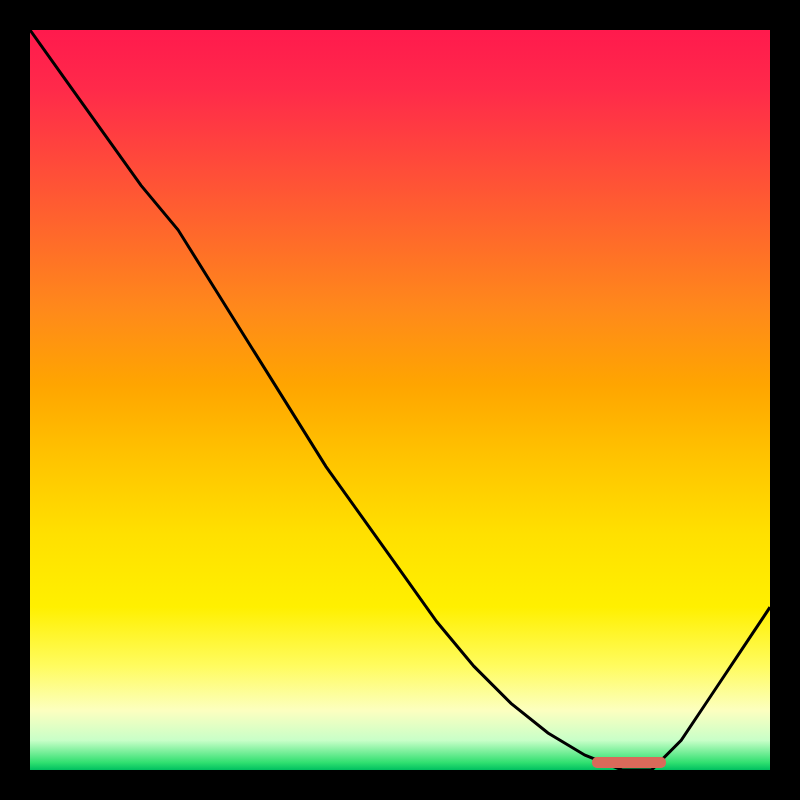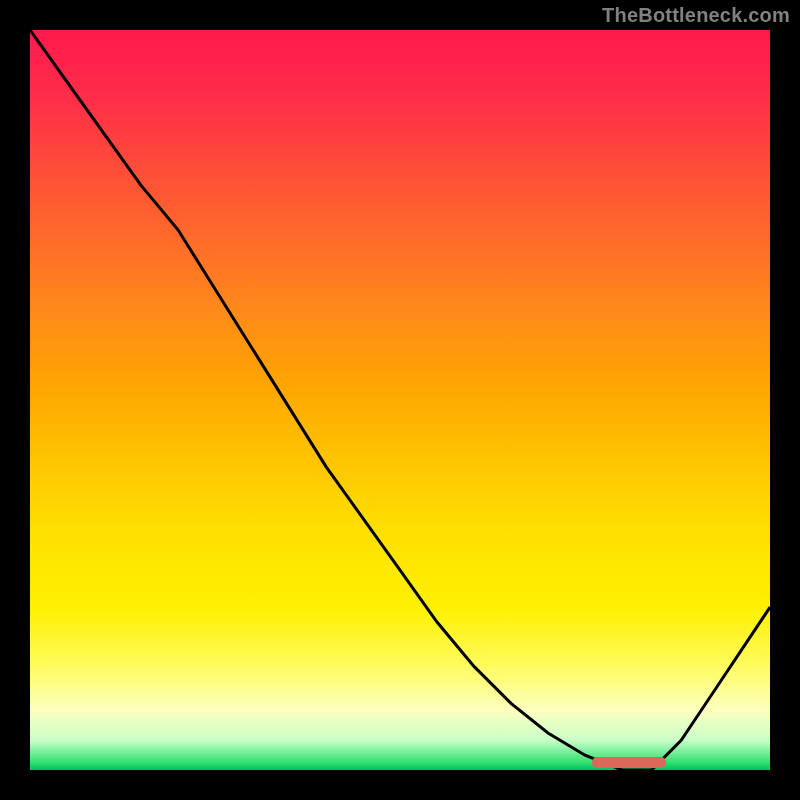--- a/index.html
+++ b/index.html
@@ -68,7 +68,6 @@
 <body>
 
 <div class="wrap">
-  <div class="attribution">TheBottleneck.com</div>
 
   <div class="plot">
     <svg class="curve" viewBox="0 0 740 740" preserveAspectRatio="none">

